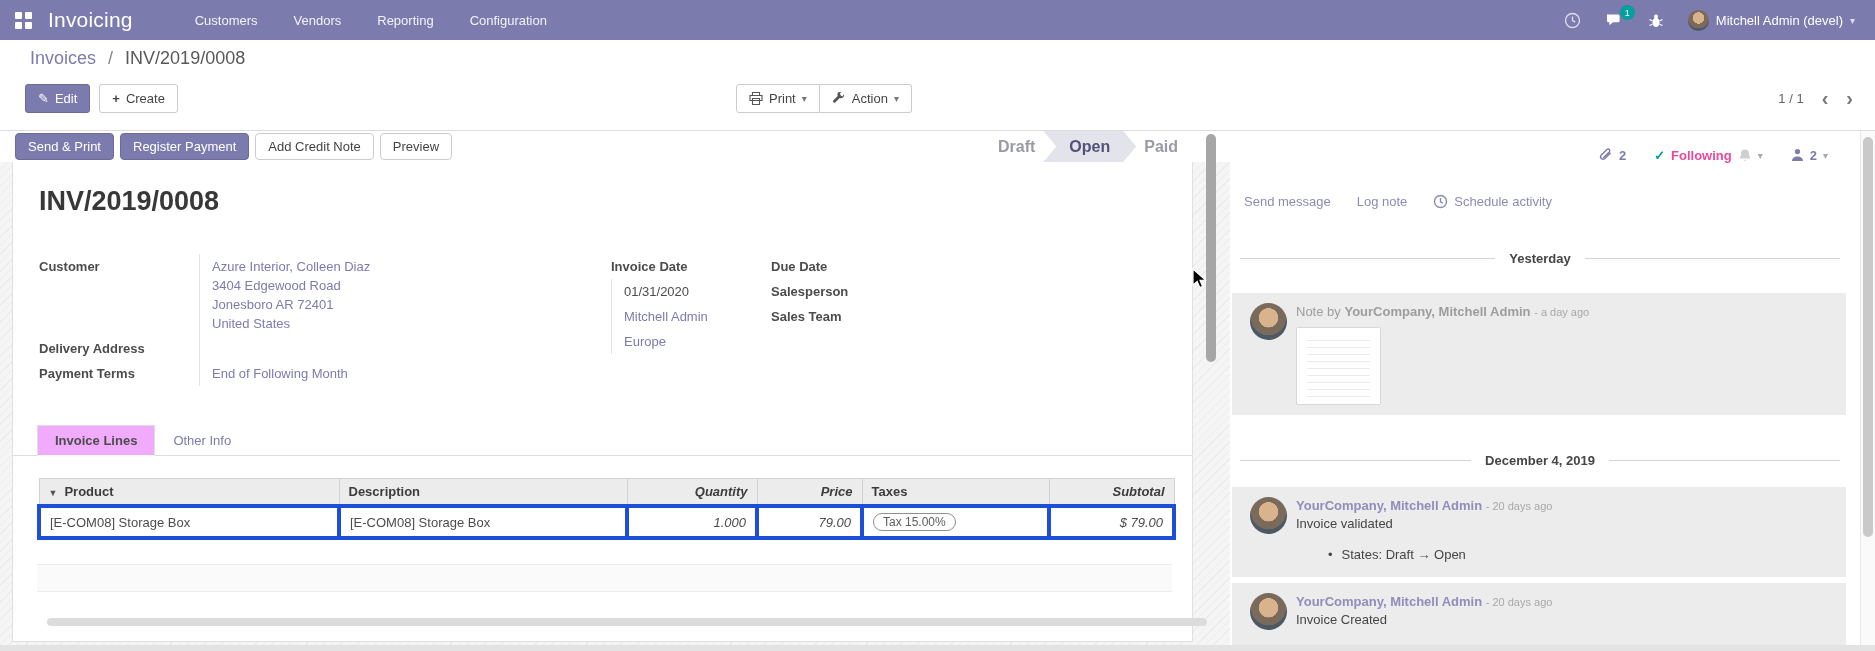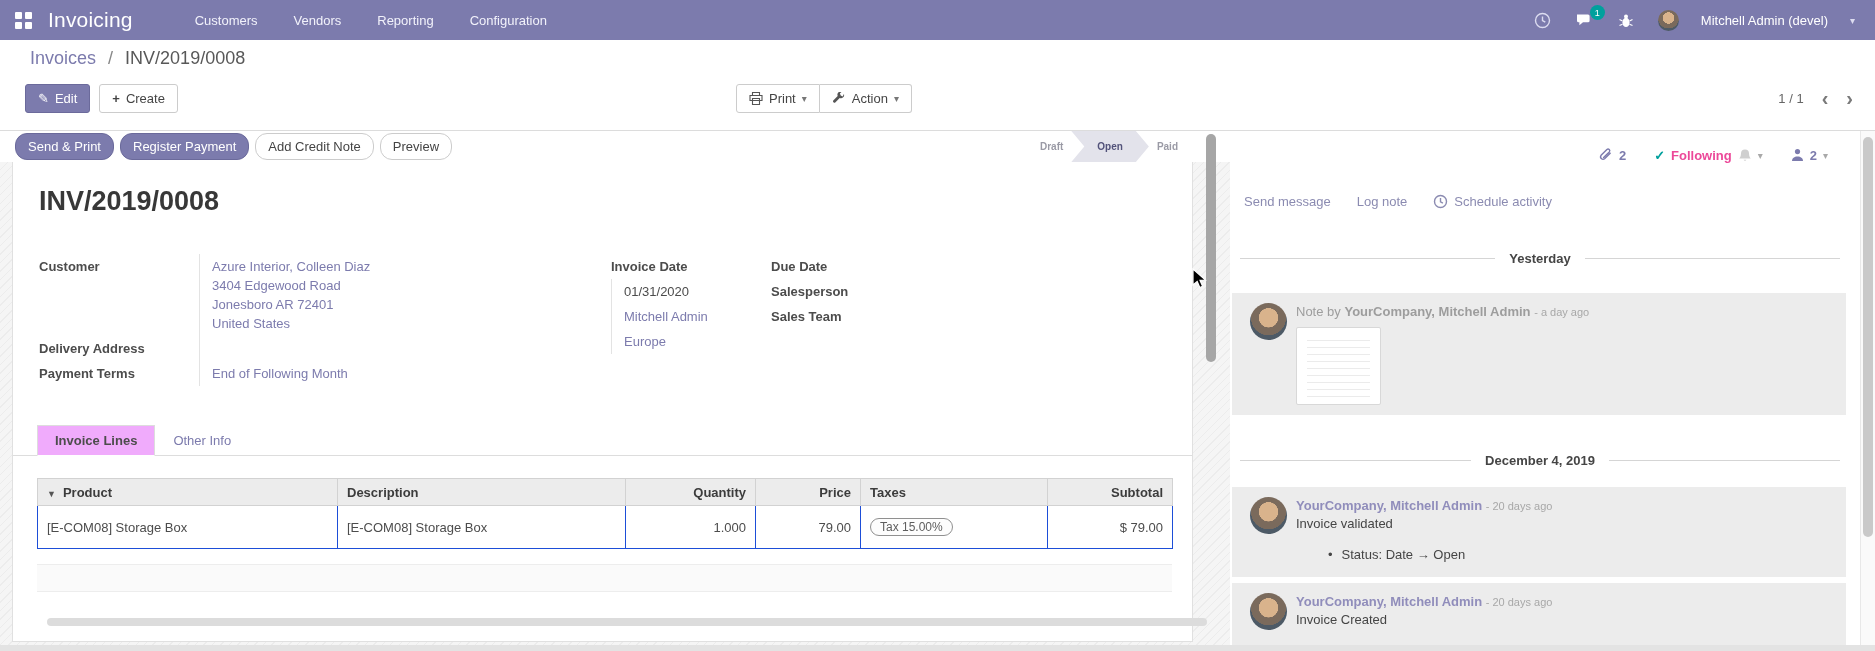--- a/index.html
+++ b/index.html
@@ -21,7 +21,7 @@
   .icon-btn { position:relative; display:flex; align-items:center; cursor:pointer; }
   .badge { position:absolute; top:-7px; right:-11px; background:#00A09D; color:#fff; font-size:9px;
            min-width:15px; height:15px; border-radius:8px; display:flex; align-items:center; justify-content:center; padding:0 3px;}
-  .user-zone { display:flex; align-items:center; gap:22px; cursor:pointer; }
+  .user-zone { display:flex; align-items:center; gap:7px; cursor:pointer; }
   .avatar-sm { width:21px; height:21px; border-radius:50%;
                background:radial-gradient(circle at 50% 38%, #d9b38c 0 34%, #7a6a5c 35% 62%, #4d5a66 63% 100%); }
   .caret { font-size:10px; color:#dcdcf0; }

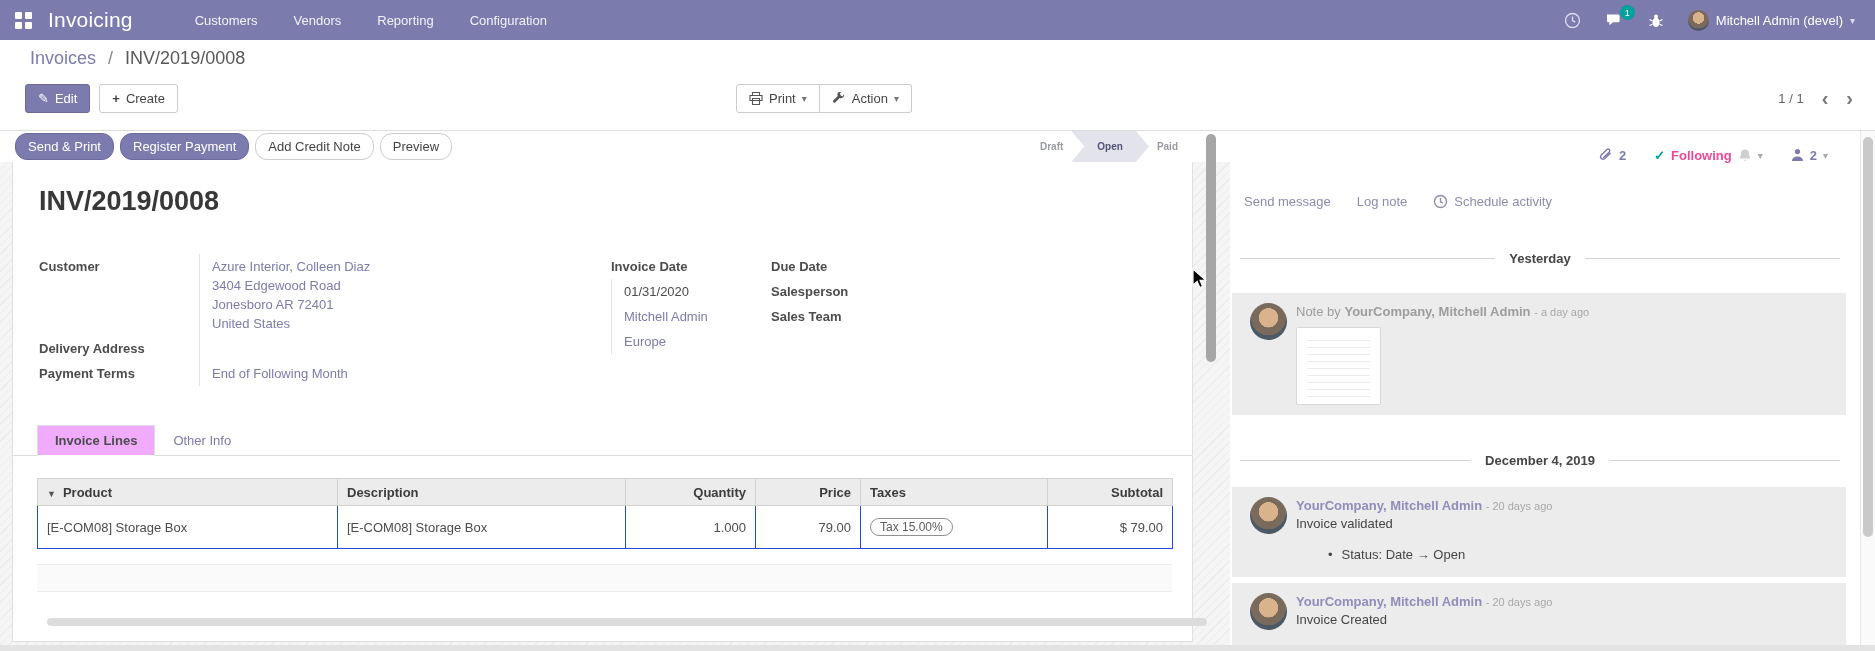--- a/index.html
+++ b/index.html
@@ -44,7 +44,7 @@
   
   .statusbar { position:absolute; top:131px; left:0; width:1230px; height:31px; background:#fff;
                display:flex; align-items:center; }
-  .statusbar .btn { height:27px; margin-right:6px; border-radius:12px; }
+  .statusbar .btn { height:27px; margin-right:6px; border-radius:4px; }
   .statusbar .btn:first-child { margin-left:15px; }
   .status-flow { margin-left:auto; margin-right:36px; display:flex; align-items:center; height:31px; }
   .state { padding:0 16px; color:#9a9aa5; font-weight:bold; font-size:10px; height:31px;

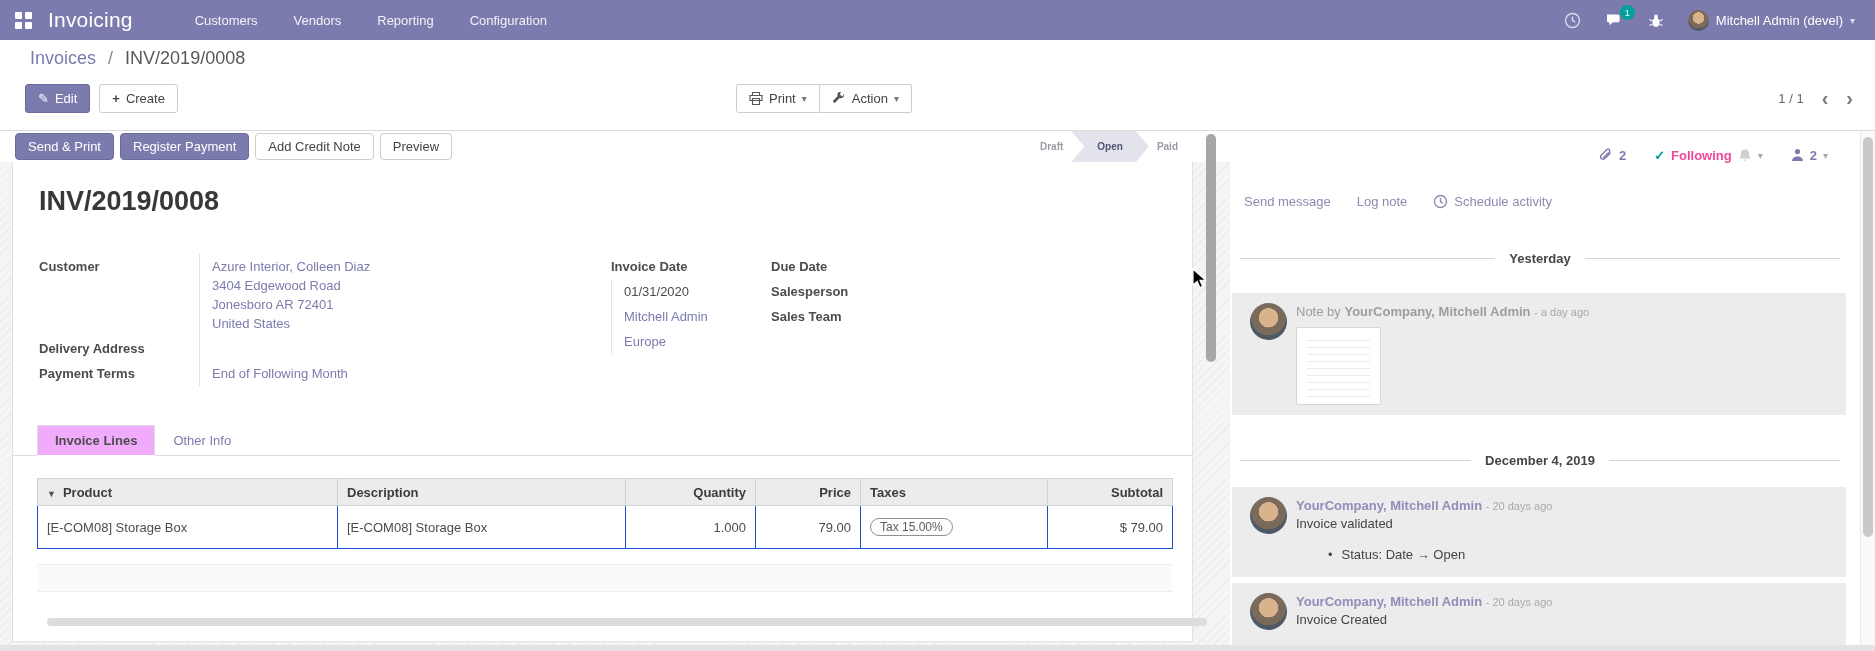--- a/index.html
+++ b/index.html
@@ -47,7 +47,7 @@
   .statusbar .btn { height:27px; margin-right:6px; border-radius:4px; }
   .statusbar .btn:first-child { margin-left:15px; }
   .status-flow { margin-left:auto; margin-right:36px; display:flex; align-items:center; height:31px; }
-  .state { padding:0 16px; color:#9a9aa5; font-weight:bold; font-size:10px; height:31px;
+  .state { padding:0 16px; color:#9a9aa5; font-weight:bold; font-size:16px; height:31px;
            display:flex; align-items:center; cursor:pointer; }
   .state.active { background:#e3e3eb; color:#53537a; padding:0 26px; margin:16px -8px;
            clip-path: polygon(0 0, calc(100% - 13px) 0, 100% 50%, calc(100% - 13px) 100%, 0 100%, 13px 50%); }

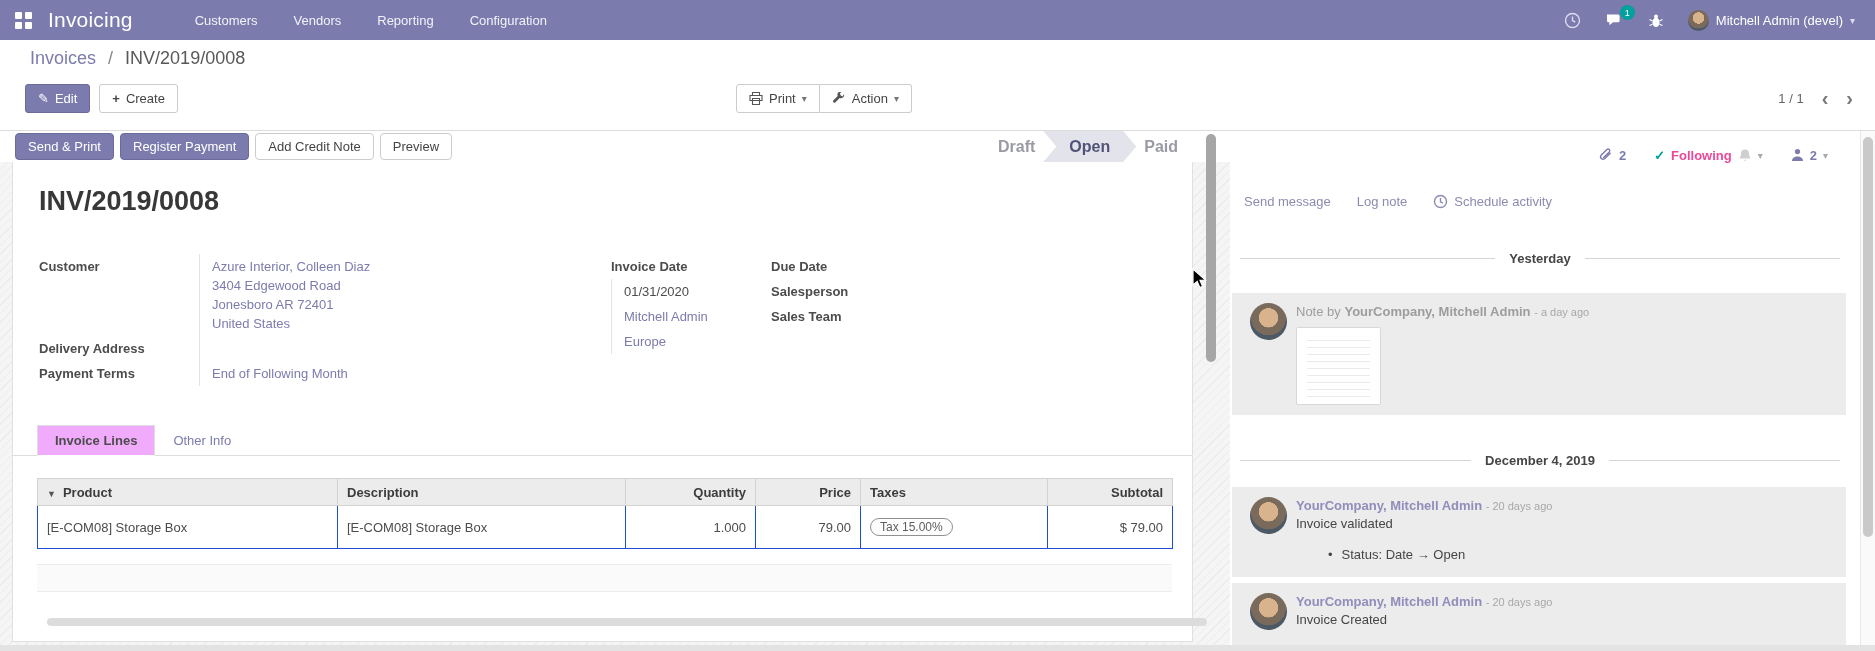--- a/index.html
+++ b/index.html
@@ -76,7 +76,7 @@
   .lines th { background:#ececec; font-weight:bold; color:#3c3c3c; text-align:left;
               border:1px solid #d2d2d2; padding:5px 9px; height:27px; font-size:13px; }
   .lines td { border:1px solid #1d4ed8; padding:12px 9px; height:29px; background:#fff; color:#4c4c4c; }
-  .lines .num { text-align:right; }
+  .lines .num { text-align:right;font-style:italic; }
   .sort-caret { font-size:9px; color:#555; margin-right:7px; }
   .tax-pill { display:inline-block; border:1px solid #909090; border-radius:11px; padding:1px 9px;
               font-size:12px; color:#5e5e5e; background:#fdfdfd; }

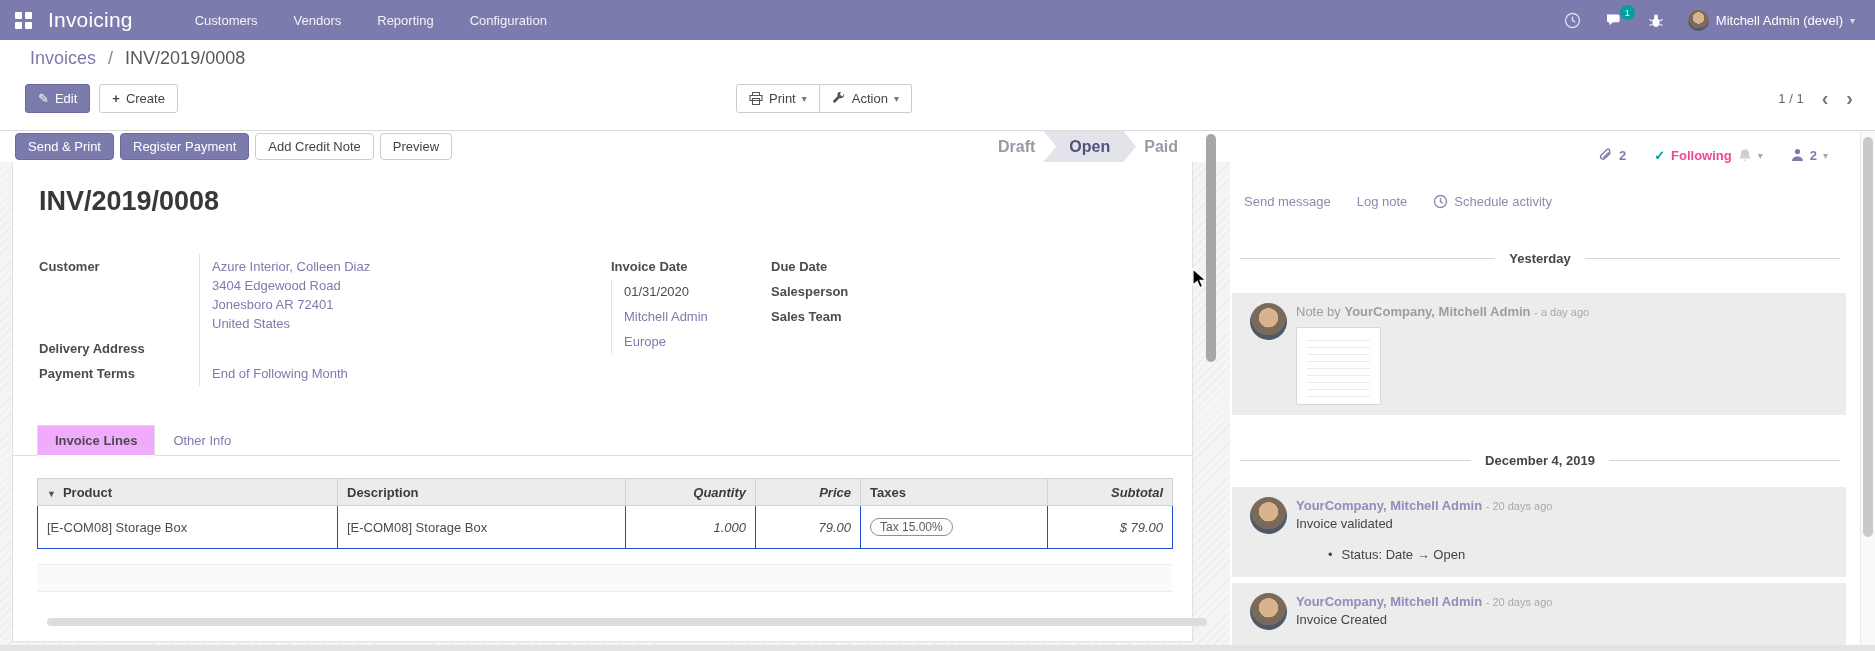--- a/index.html
+++ b/index.html
@@ -75,7 +75,7 @@
   .lines { position:absolute; top:316px; left:24px; width:1135px; border-collapse:collapse; table-layout:fixed; }
   .lines th { background:#ececec; font-weight:bold; color:#3c3c3c; text-align:left;
               border:1px solid #d2d2d2; padding:5px 9px; height:27px; font-size:13px; }
-  .lines td { border:1px solid #1d4ed8; padding:12px 9px; height:29px; background:#fff; color:#4c4c4c; }
+  .lines td { border:4px solid #1d4ed8; padding:5px 9px; height:29px; background:#fff; color:#4c4c4c; }
   .lines .num { text-align:right;font-style:italic; }
   .sort-caret { font-size:9px; color:#555; margin-right:7px; }
   .tax-pill { display:inline-block; border:1px solid #909090; border-radius:11px; padding:1px 9px;

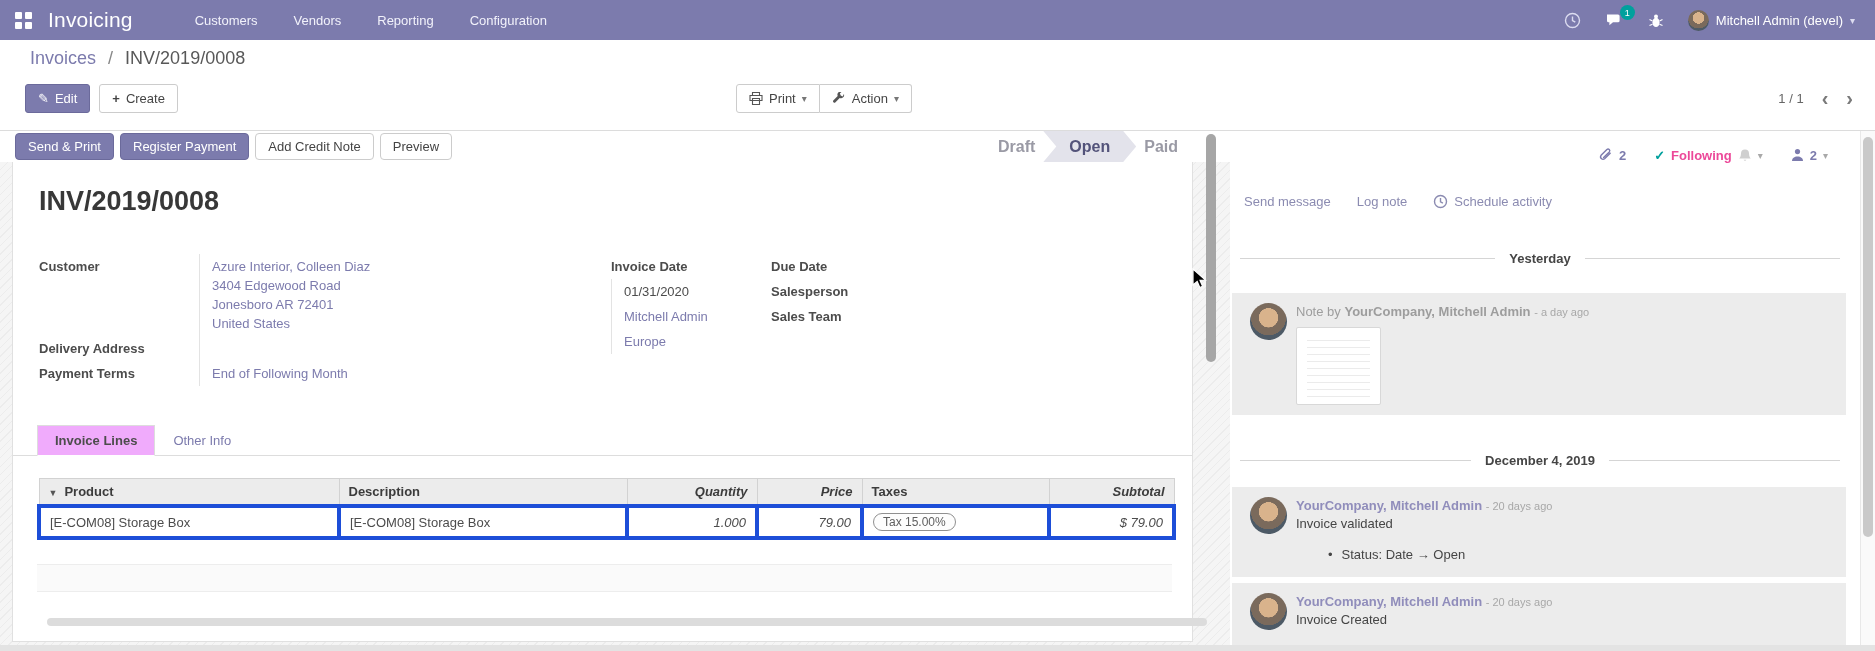--- a/index.html
+++ b/index.html
@@ -362,7 +362,7 @@
         <span class="time">- 20 days ago</span>
       </div>
       <div class="msg-body">Invoice validated</div>
-      <div class="tracking">Status: Date → Open</div>
+      <div class="tracking">States: Draft → Open</div>
     </div>
 
     <div class="msg m3">

